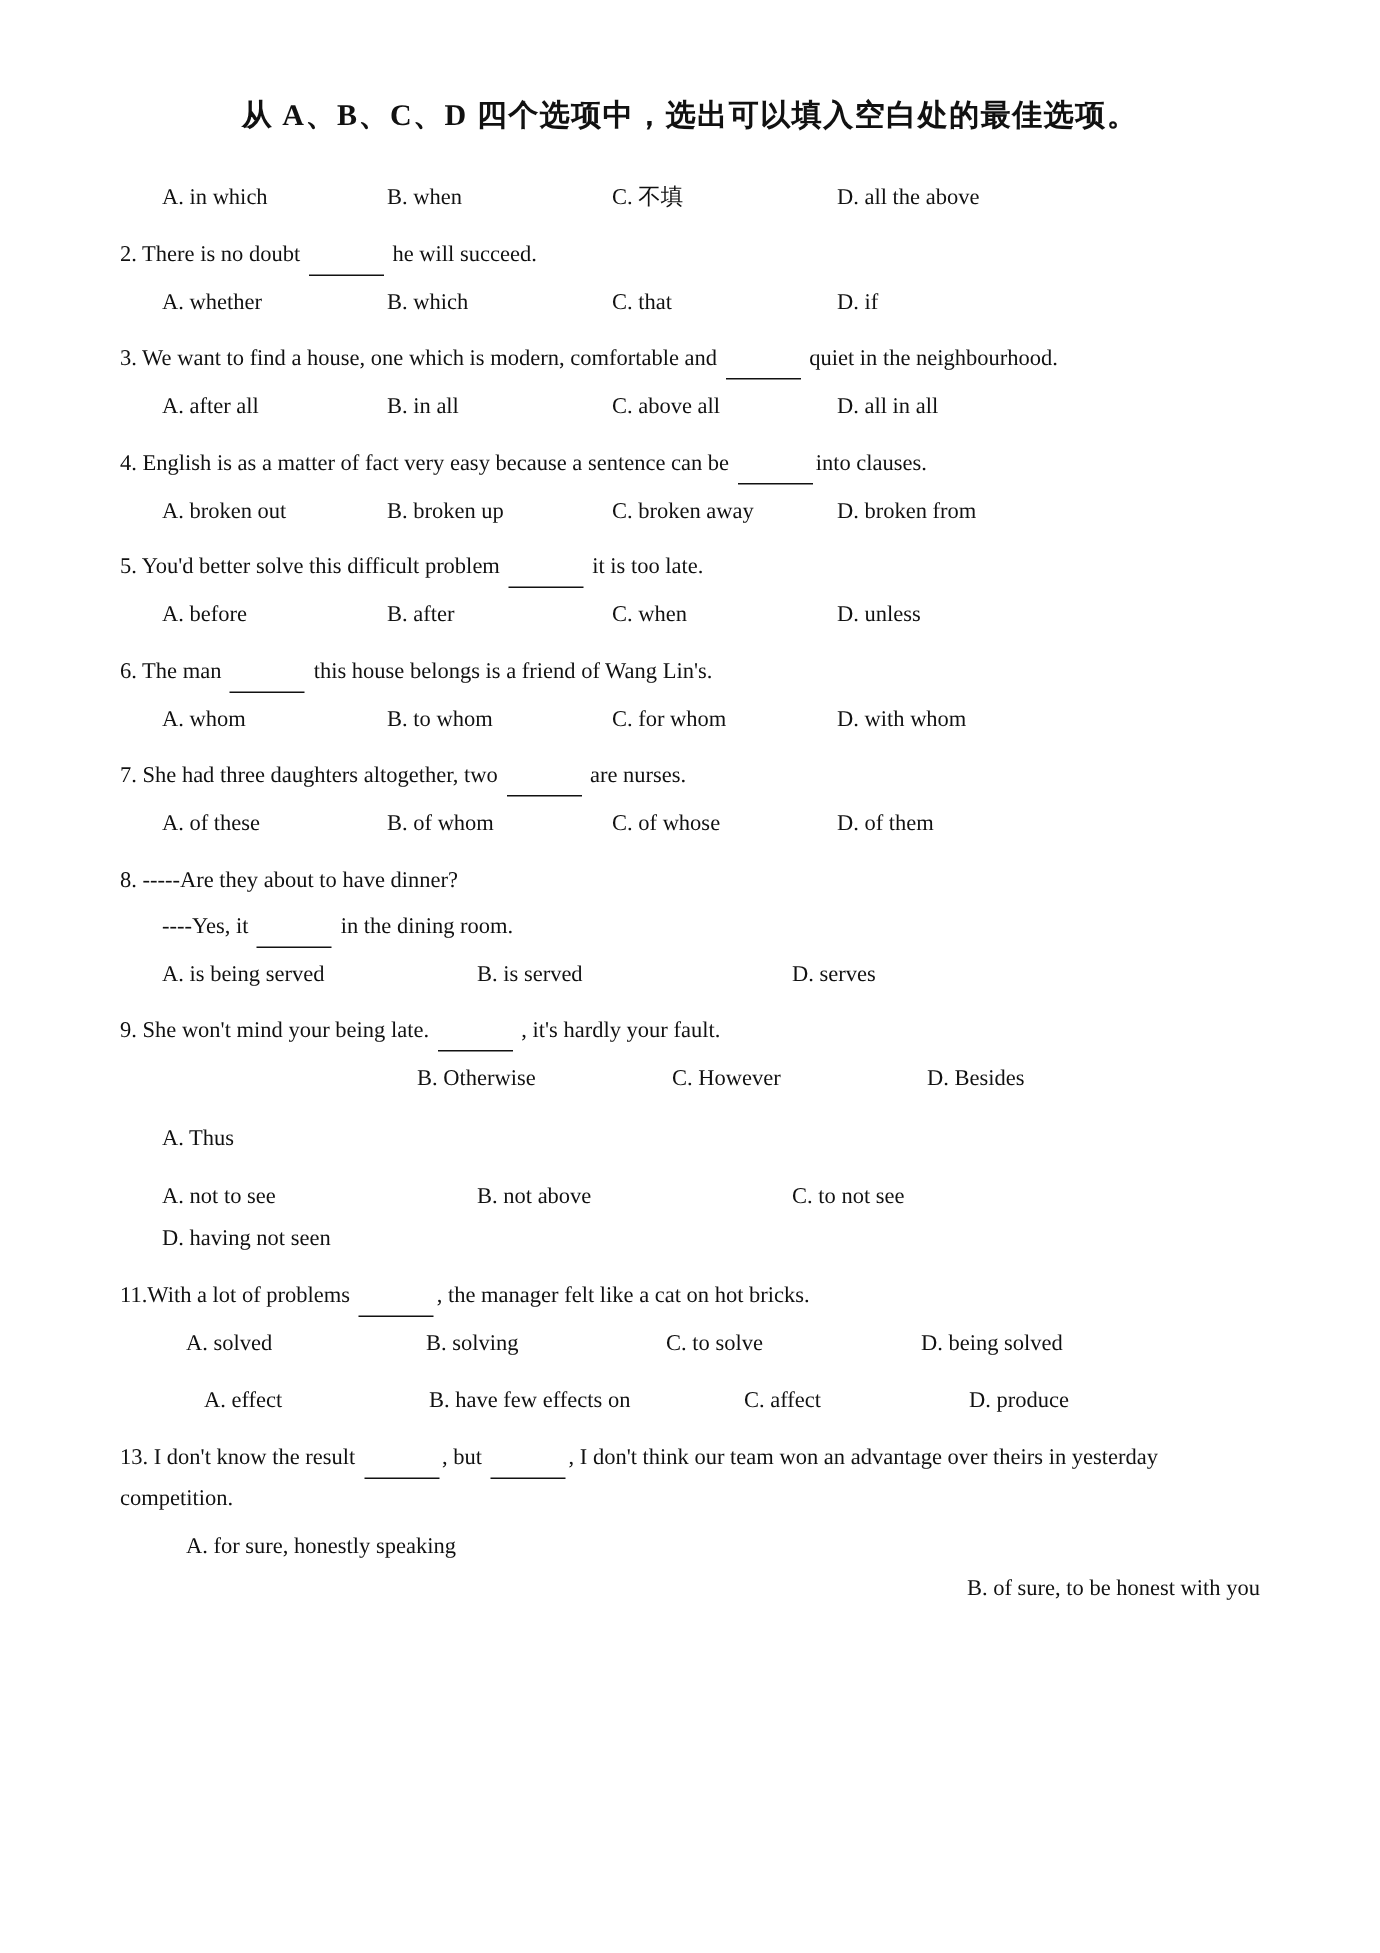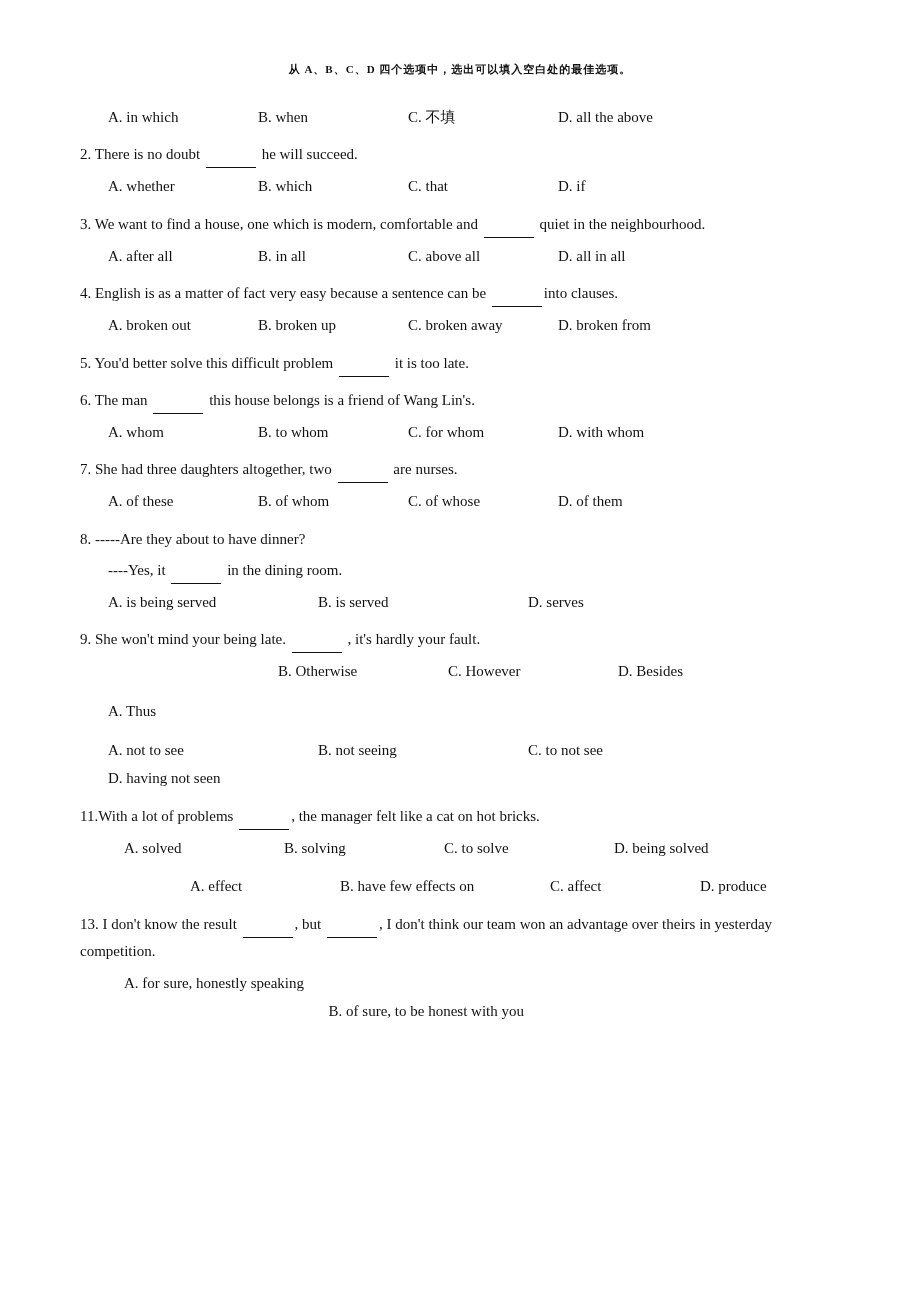--- a/index.html
+++ b/index.html
@@ -14,7 +14,7 @@
       line-height: 1.7;
     }
     .title {
-      font-size: 11px;
+      font-size: 20px;
       font-weight: bold;
       text-align: center;
       margin-bottom: 24px;

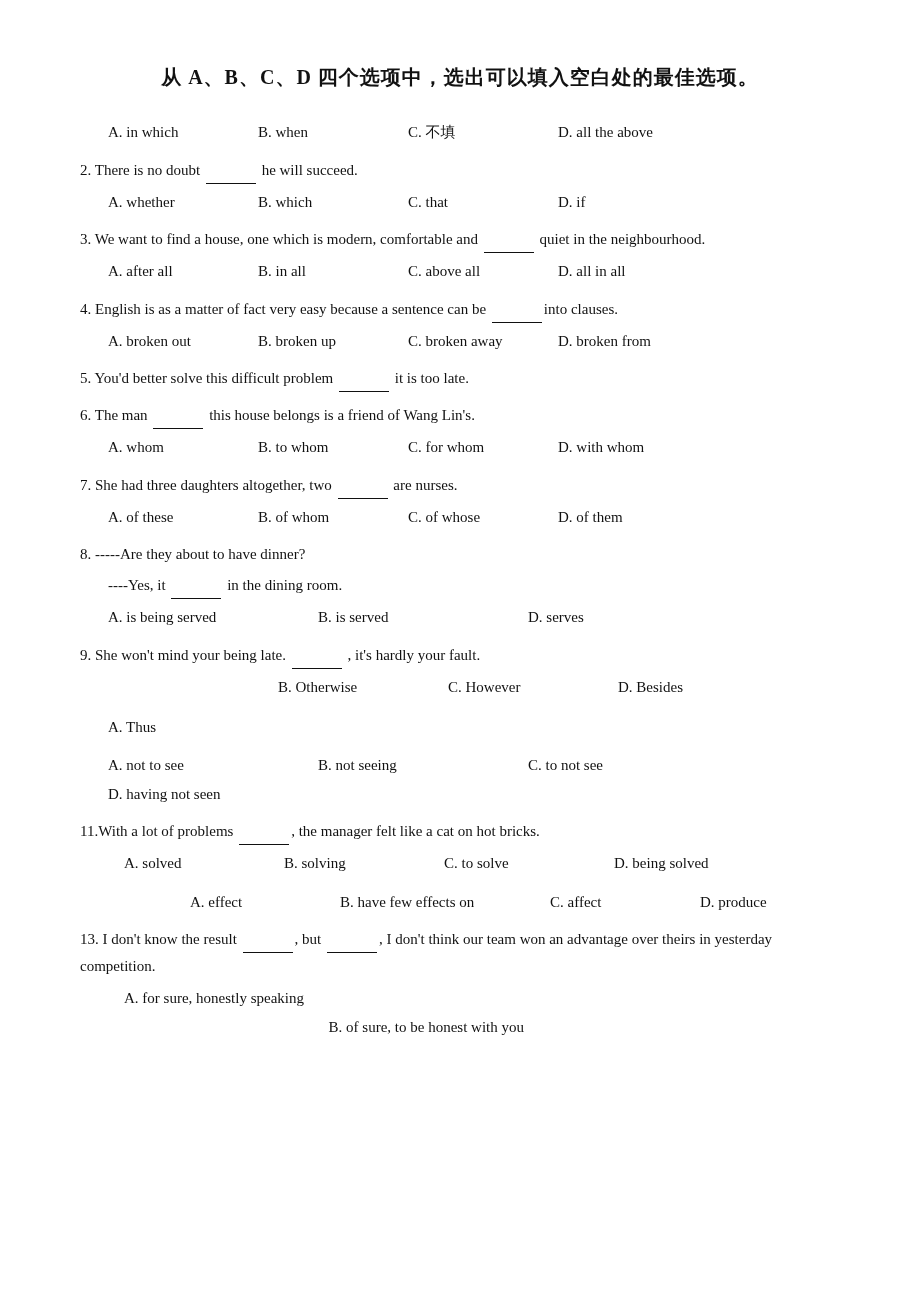--- a/index.html
+++ b/index.html
@@ -100,6 +100,12 @@
 
 <div class="question-block">
   <div class="question-text">5. You'd better solve this difficult problem <span class="blank"></span> it is too late.</div>
+  <div class="options-row">
+    <span class="option">A. before</span>
+    <span class="option">B. after</span>
+    <span class="option">C. when</span>
+    <span class="option">D. unless</span>
+  </div>
 </div>
 
 <div class="question-block">

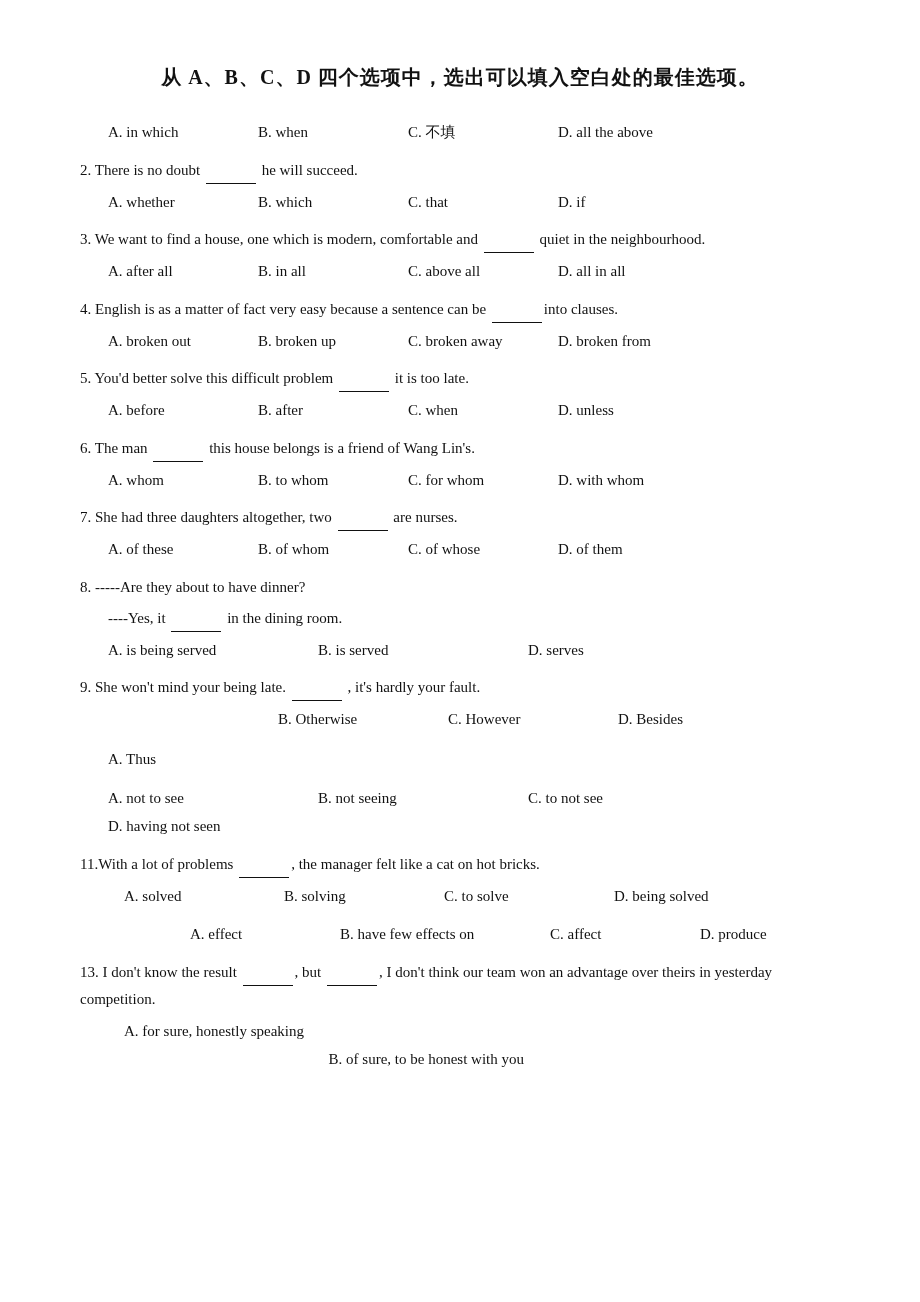--- a/index.html
+++ b/index.html
@@ -151,7 +151,7 @@
 <div class="question-block">
   <div class="options-row">
     <span class="option option-wide">A. not to see</span>
-    <span class="option option-wide">B. not seeing</span>
+    <span class="option option-wide">B. not above</span>
     <span class="option option-wide">C. to not see</span>
     <span class="option option-wide">D. having not seen</span>
   </div>

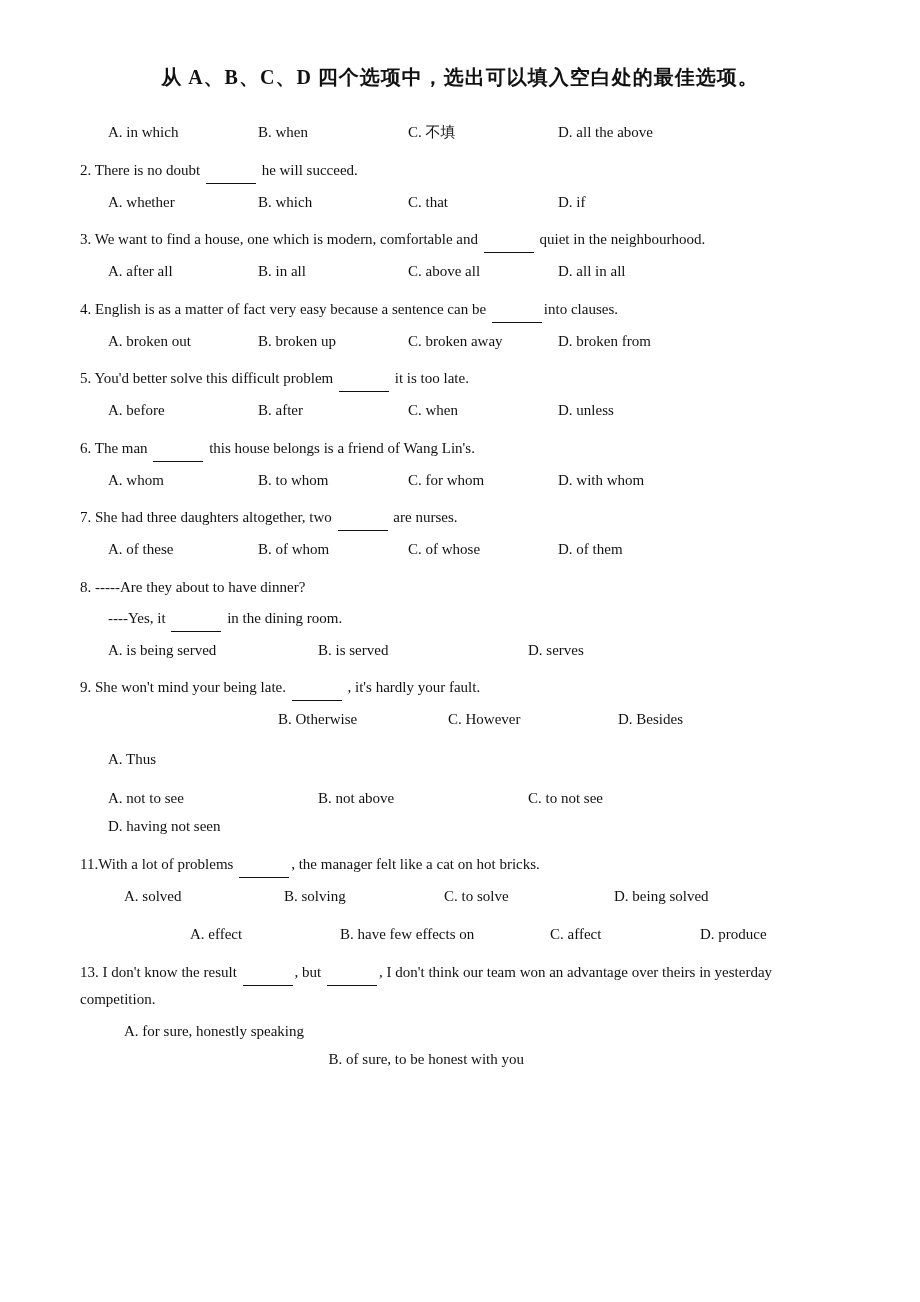--- a/index.html
+++ b/index.html
@@ -168,7 +168,7 @@
 </div>
 
 <div class="question-block">
-  <div class="options-row" style="margin-left:56px;justify-content:flex-end;">
+  <div class="options-row" style="margin-left:56px;">
     <span class="option" style="min-width:140px;">A. effect</span>
     <span class="option" style="min-width:200px;">B. have few effects on</span>
     <span class="option" style="min-width:140px;">C. affect</span>

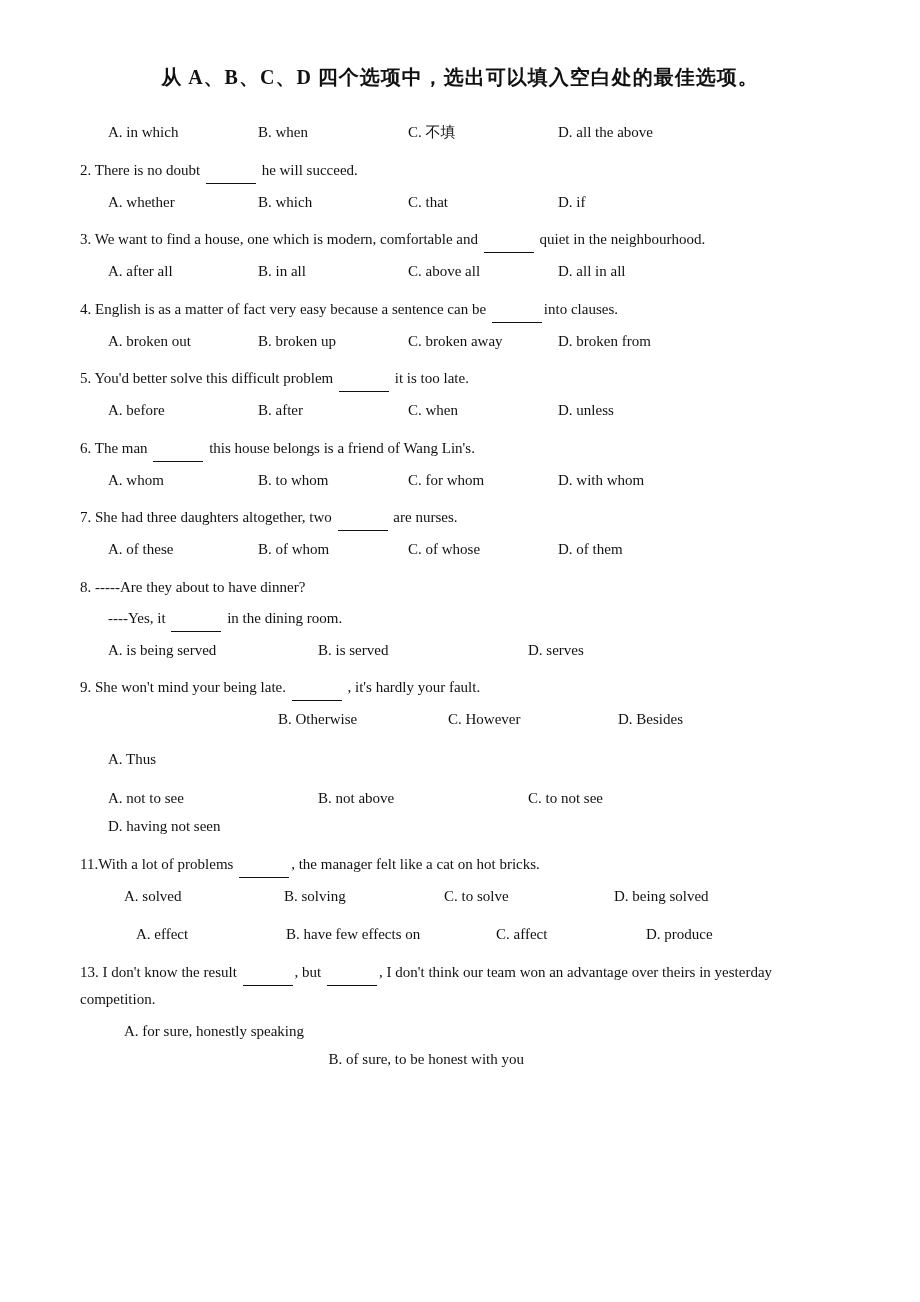--- a/index.html
+++ b/index.html
@@ -178,7 +178,7 @@
 
 <div class="question-block">
   <div class="question-text">13. I don't know the result <span class="blank"></span>, but <span class="blank"></span>, I don't think our team won an advantage over theirs in yesterday competition.</div>
-  <div class="options-row" style="margin-left:44px; ">
+  <div class="options-row" style="margin-left:44px; flex-direction: column;">
     <span class="option" style="min-width:400px;">A. for sure, honestly speaking</span>
     <span class="option" style="min-width:400px;text-align:right;">B. of sure, to be honest with you</span>
   </div>

